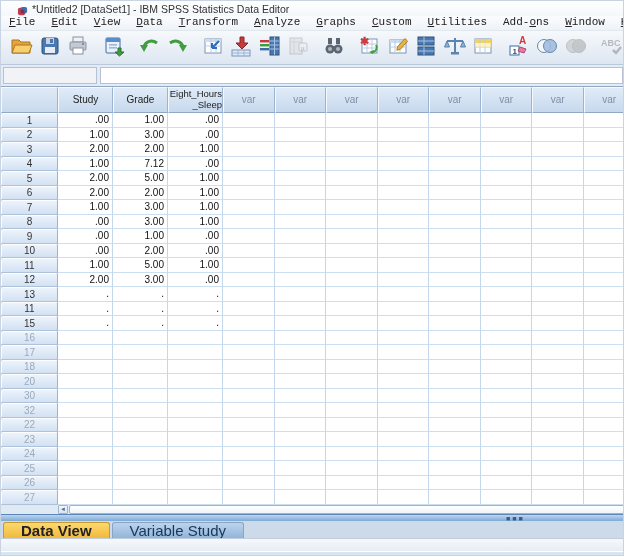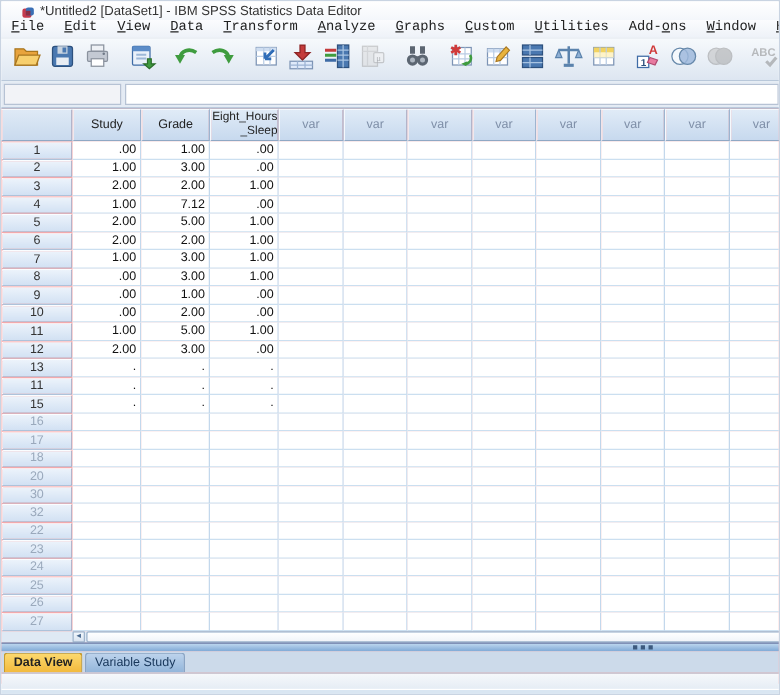--- a/index.html
+++ b/index.html
@@ -53,7 +53,7 @@
 
   
   .tabbar { position:absolute; top:520px; left:0; width:624px; height:17px; background:#ccdaea; display:flex; align-items:flex-end; padding-left:2px; }
-  .vtab { height:16px; display:flex; align-items:center; padding:0 7px; font-size:10px; border:1px solid #8aa4c4; border-bottom:none; border-radius:3px 3px 0 0; margin-right:2px; white-space:nowrap; }
+  .vtab { height:16px; display:flex; align-items:center; padding:0 17px; font-size:15px; border:1px solid #8aa4c4; border-bottom:none; border-radius:3px 3px 0 0; margin-right:2px; white-space:nowrap; }
   .vtab.active { background:linear-gradient(#fcd96e,#f2b93c); border-color:#c59a2e; color:#222; font-weight:bold; }
   .vtab.inactive { background:linear-gradient(#bdd3ec,#92b5da); color:#17365a; }
 

